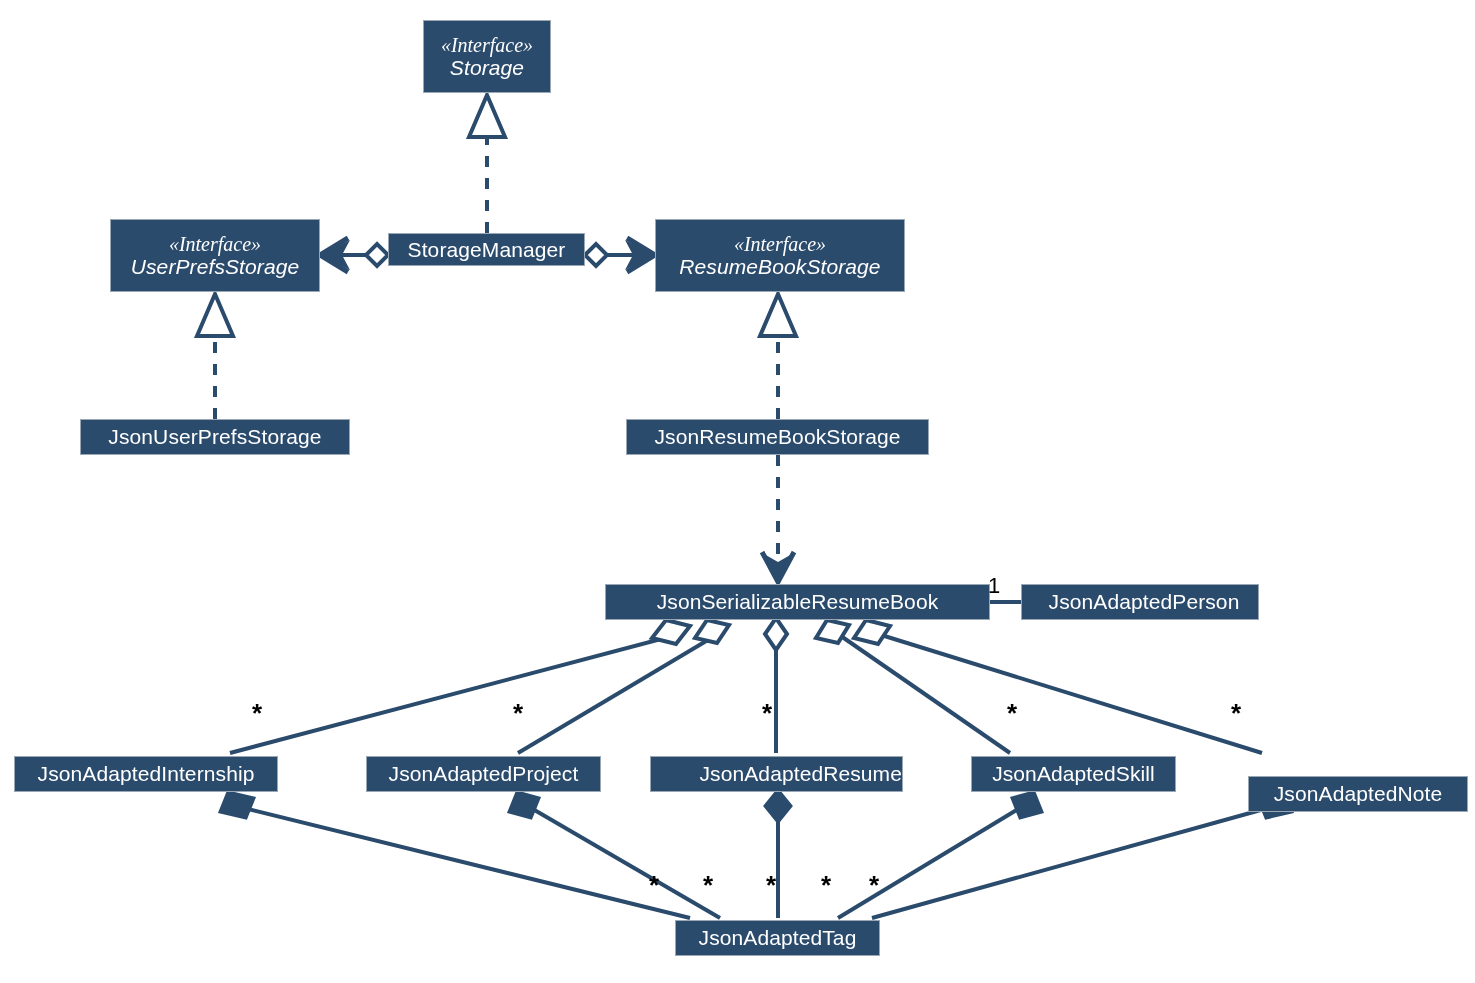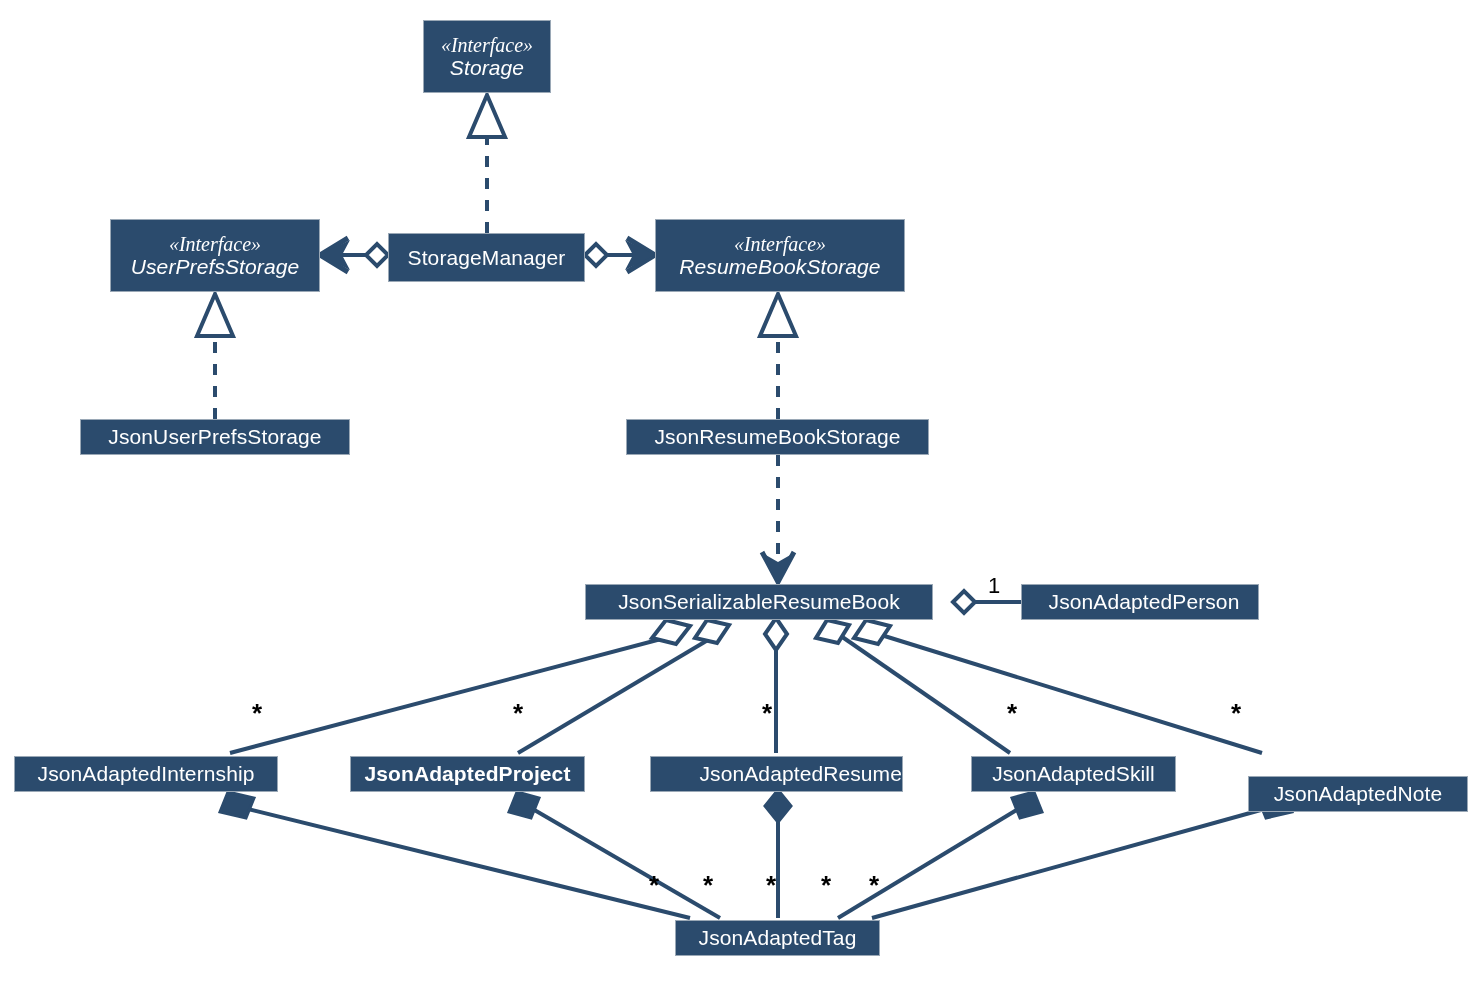--- a/index.html
+++ b/index.html
@@ -175,7 +175,7 @@
     <div class="cls-name">UserPrefsStorage</div>
   </div>
 
-  <div class="uml-class" style="left:388px; top:233px; width:197px; height:49px;">
+  <div class="uml-class" style="left:388px; top:233px; width:197px; height:33px;">
     <div class="cls-name">StorageManager</div>
   </div>
 

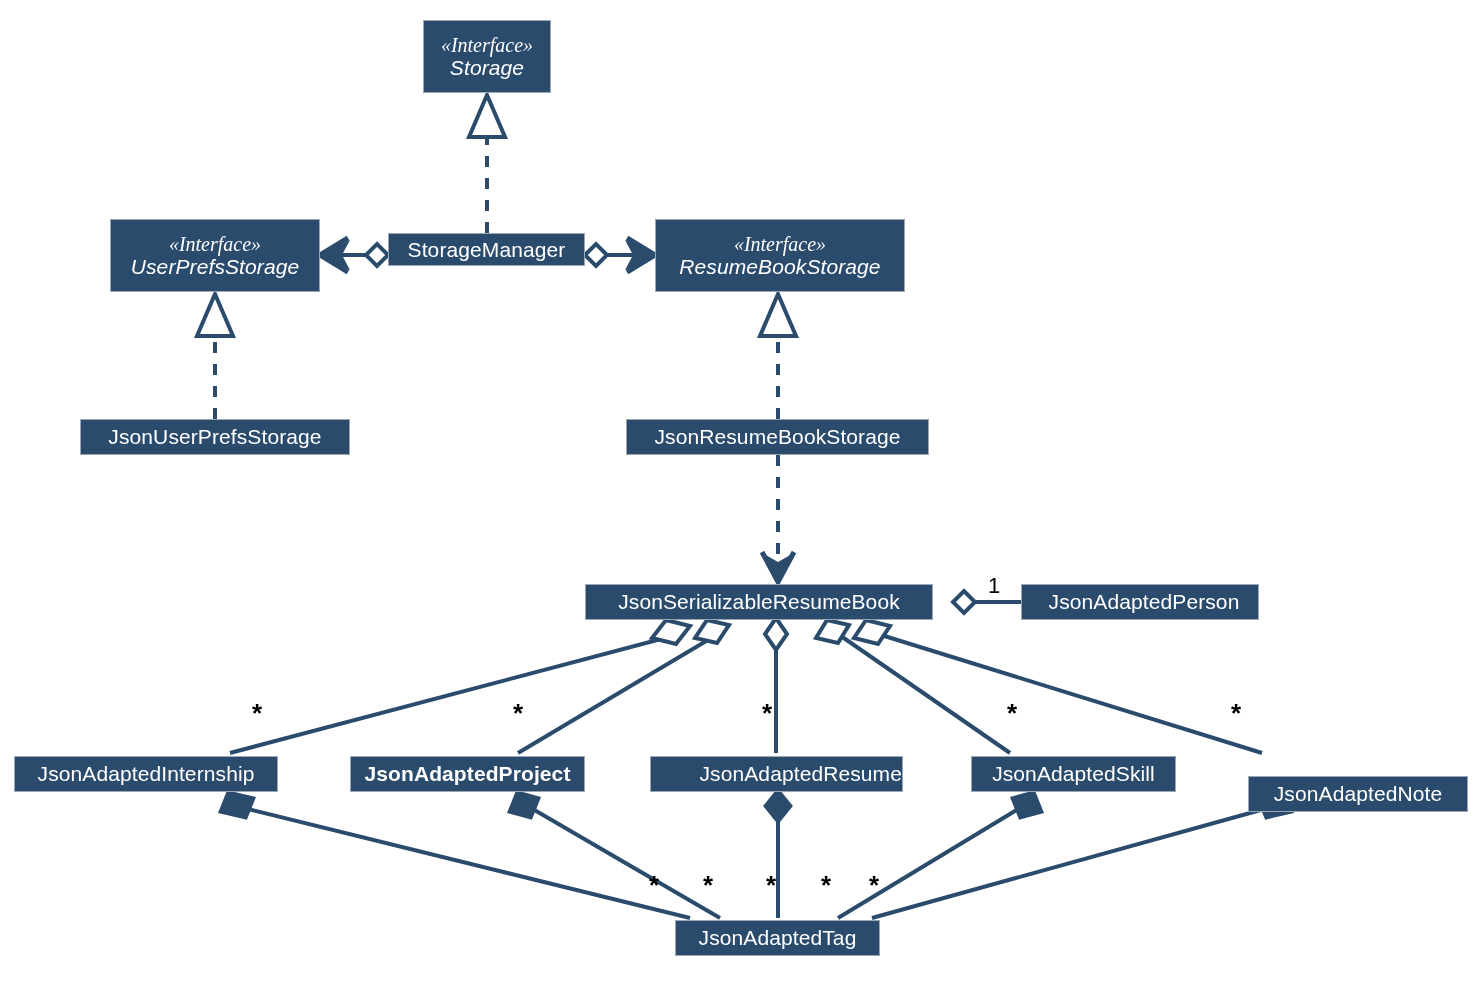--- a/index.html
+++ b/index.html
@@ -192,7 +192,7 @@
     <div class="cls-name">JsonResumeBookStorage</div>
   </div>
 
-  <div class="uml-class" style="left:585px; top:584px; width:348px; height:36px;text-align:right;">
+  <div class="uml-class" style="left:605px; top:584px; width:385px; height:36px;text-align:right;">
     <div class="cls-name">JsonSerializableResumeBook</div>
   </div>
 

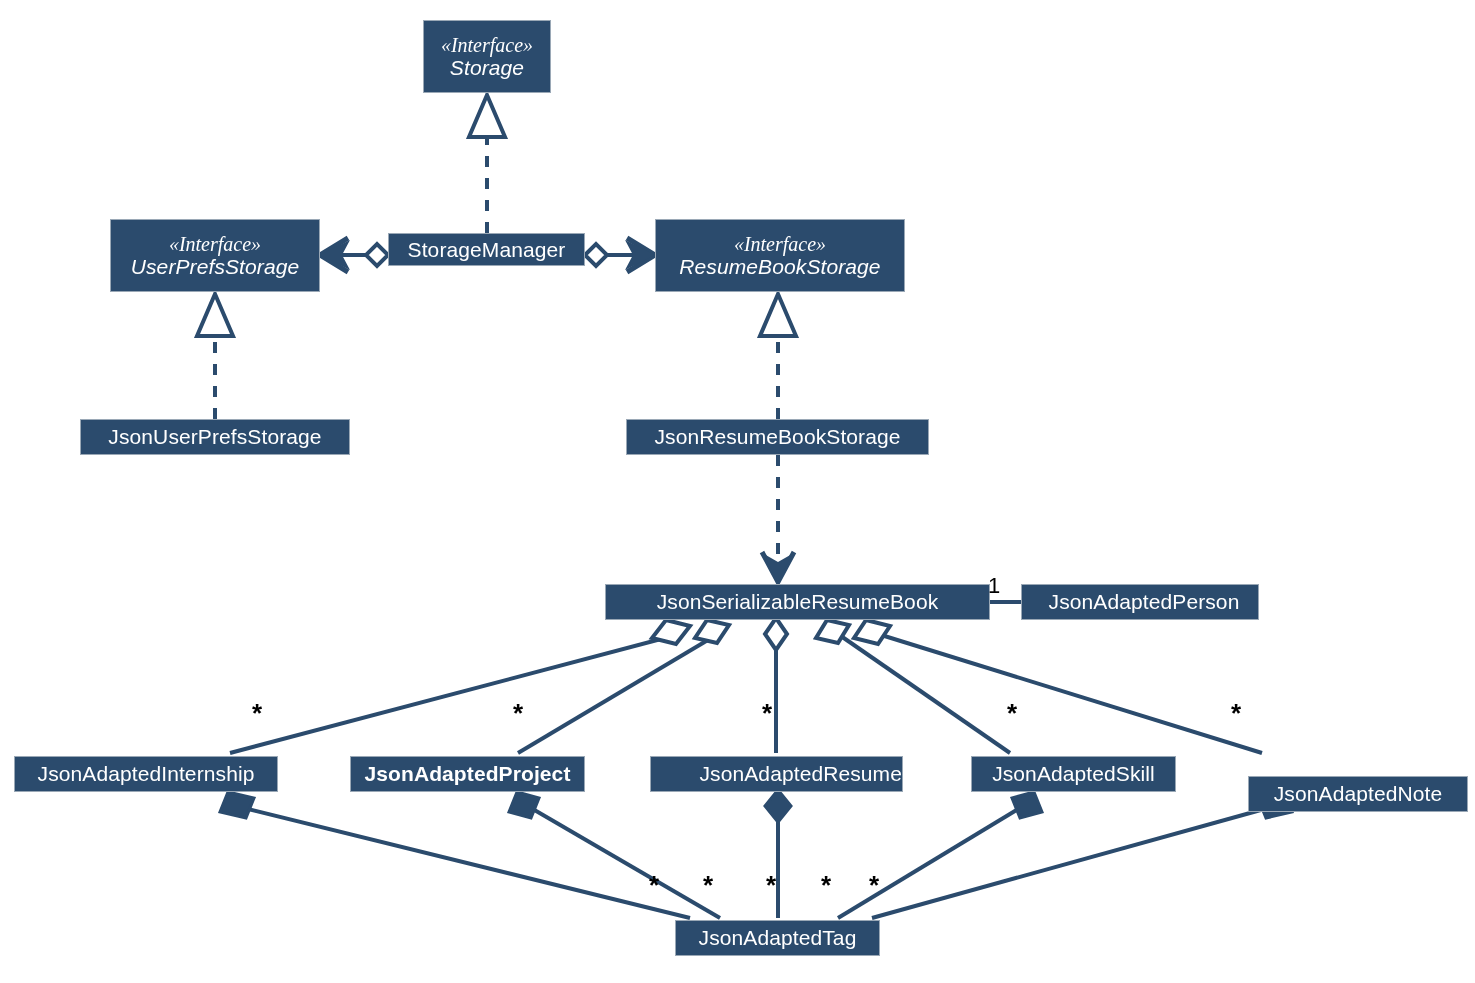--- a/index.html
+++ b/index.html
@@ -204,7 +204,7 @@
     <div class="cls-name">JsonAdaptedInternship</div>
   </div>
 
-  <div class="uml-class" style="left:350px; top:756px; width:235px; height:36px;font-weight:bold;">
+  <div class="uml-class" style="left:366px; top:756px; width:235px; height:36px;">
     <div class="cls-name">JsonAdaptedProject</div>
   </div>
 

